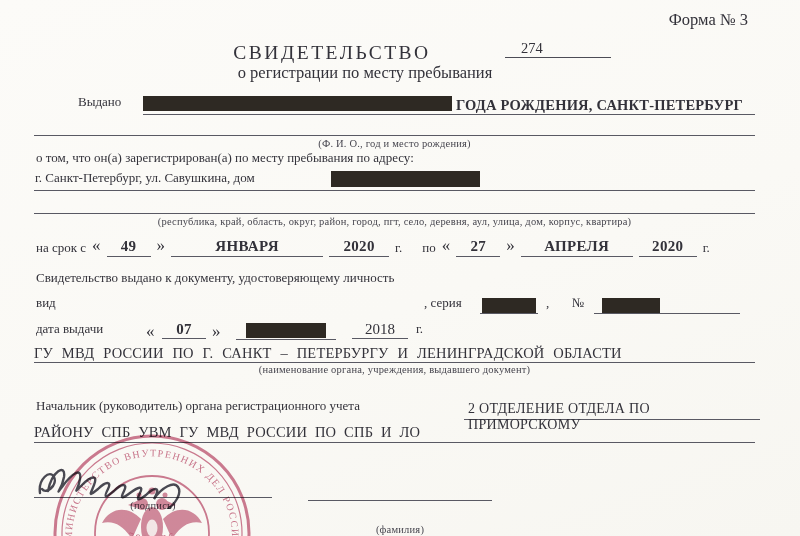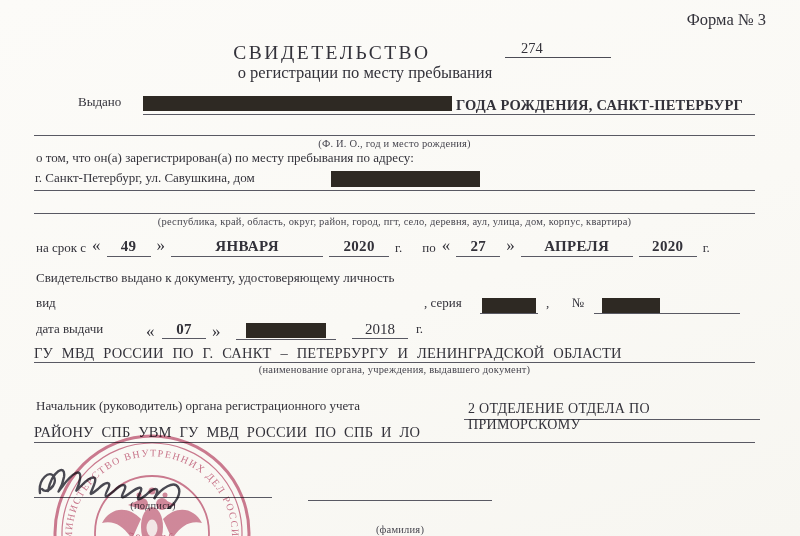--- a/index.html
+++ b/index.html
@@ -29,7 +29,7 @@
 
 <div class="page">
 
-  <div class="abs" style="top:10px;right:34px;font-size:16.5px;">Форма № 3</div>
+  <div class="abs" style="top:10px;right:52px;font-size:16.5px;">Форма № 3</div>
 
   <div class="abs" style="top:42px;left:172px;width:320px;text-align:center;font-size:19.5px;letter-spacing:2.5px;">СВИДЕТЕЛЬСТВО</div>
   <div class="abs" style="top:40px;left:505px;width:90px;border-bottom:1.2px solid #4c4c55;font-size:14.5px;padding-left:16px;">274</div>

